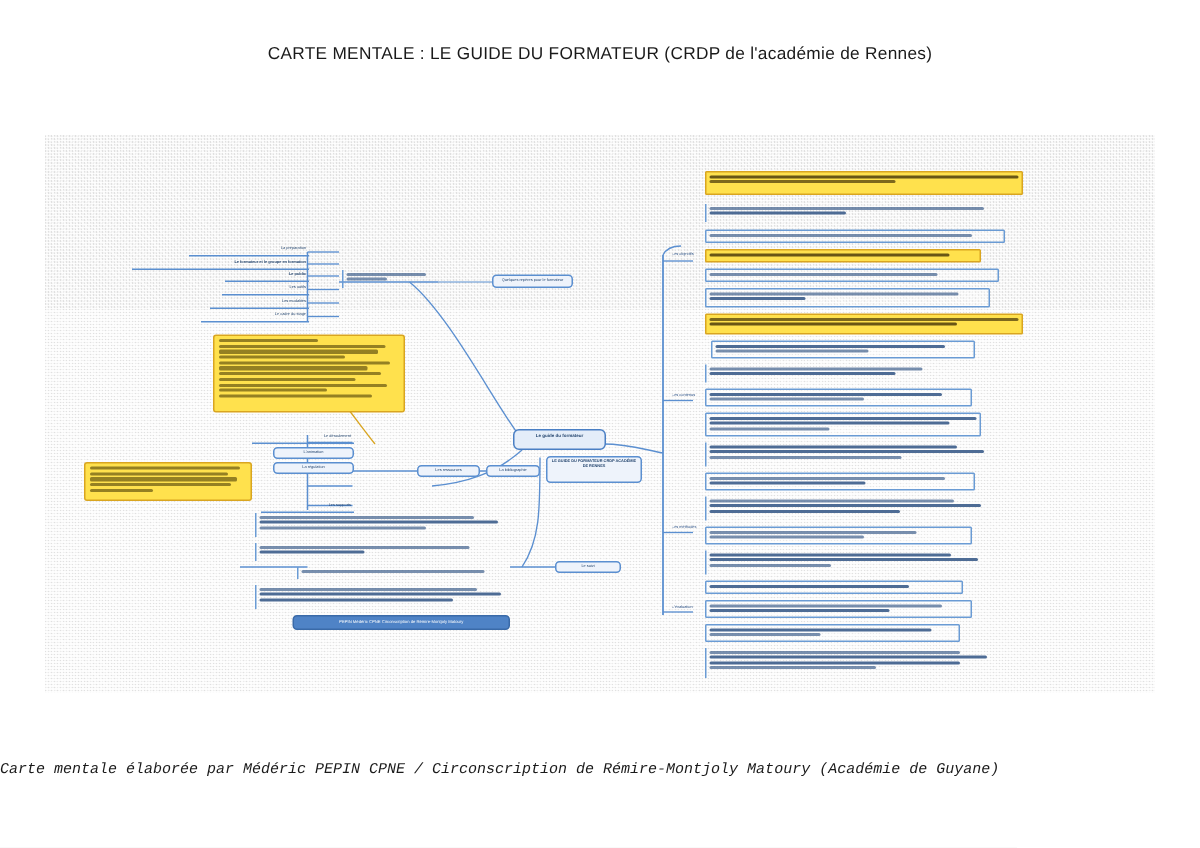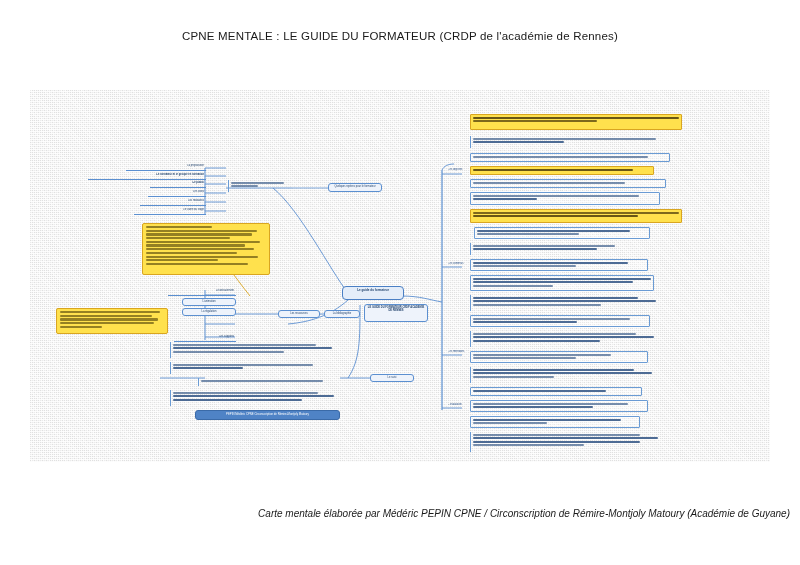--- a/index.html
+++ b/index.html
@@ -139,7 +139,7 @@
 </head>
 <body>
 
-<div class="page-title">CPNE MENTALE : LE GUIDE DU FORMATEUR (CRDP de l'académie de Rennes)</div>
+<div class="page-title">CARTE MENTALE : LE GUIDE DU FORMATEUR (CRDP de l'académie de Rennes)</div>
 
 <div class="canvas">
 

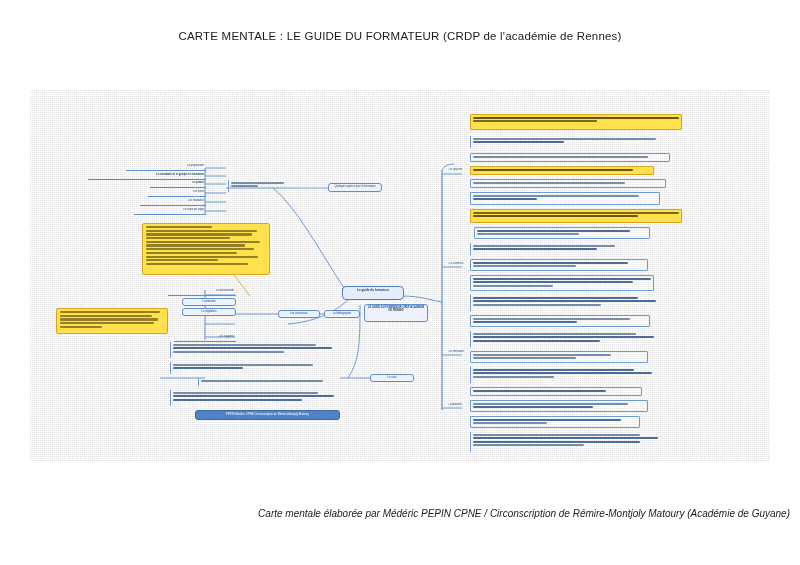--- a/index.html
+++ b/index.html
@@ -21,8 +21,8 @@
   
   .page-footer{
     position:absolute; left:0; top:508px; width:790px;
-    text-align:right;
-    font-size:10px; font-style:italic; color:#1a1a1a;
+    text-align:left;
+    font-size:10px; font-style:italic; color:#1a1a1a;font-family:Liberation Mono, monospace;
   }
 
   

